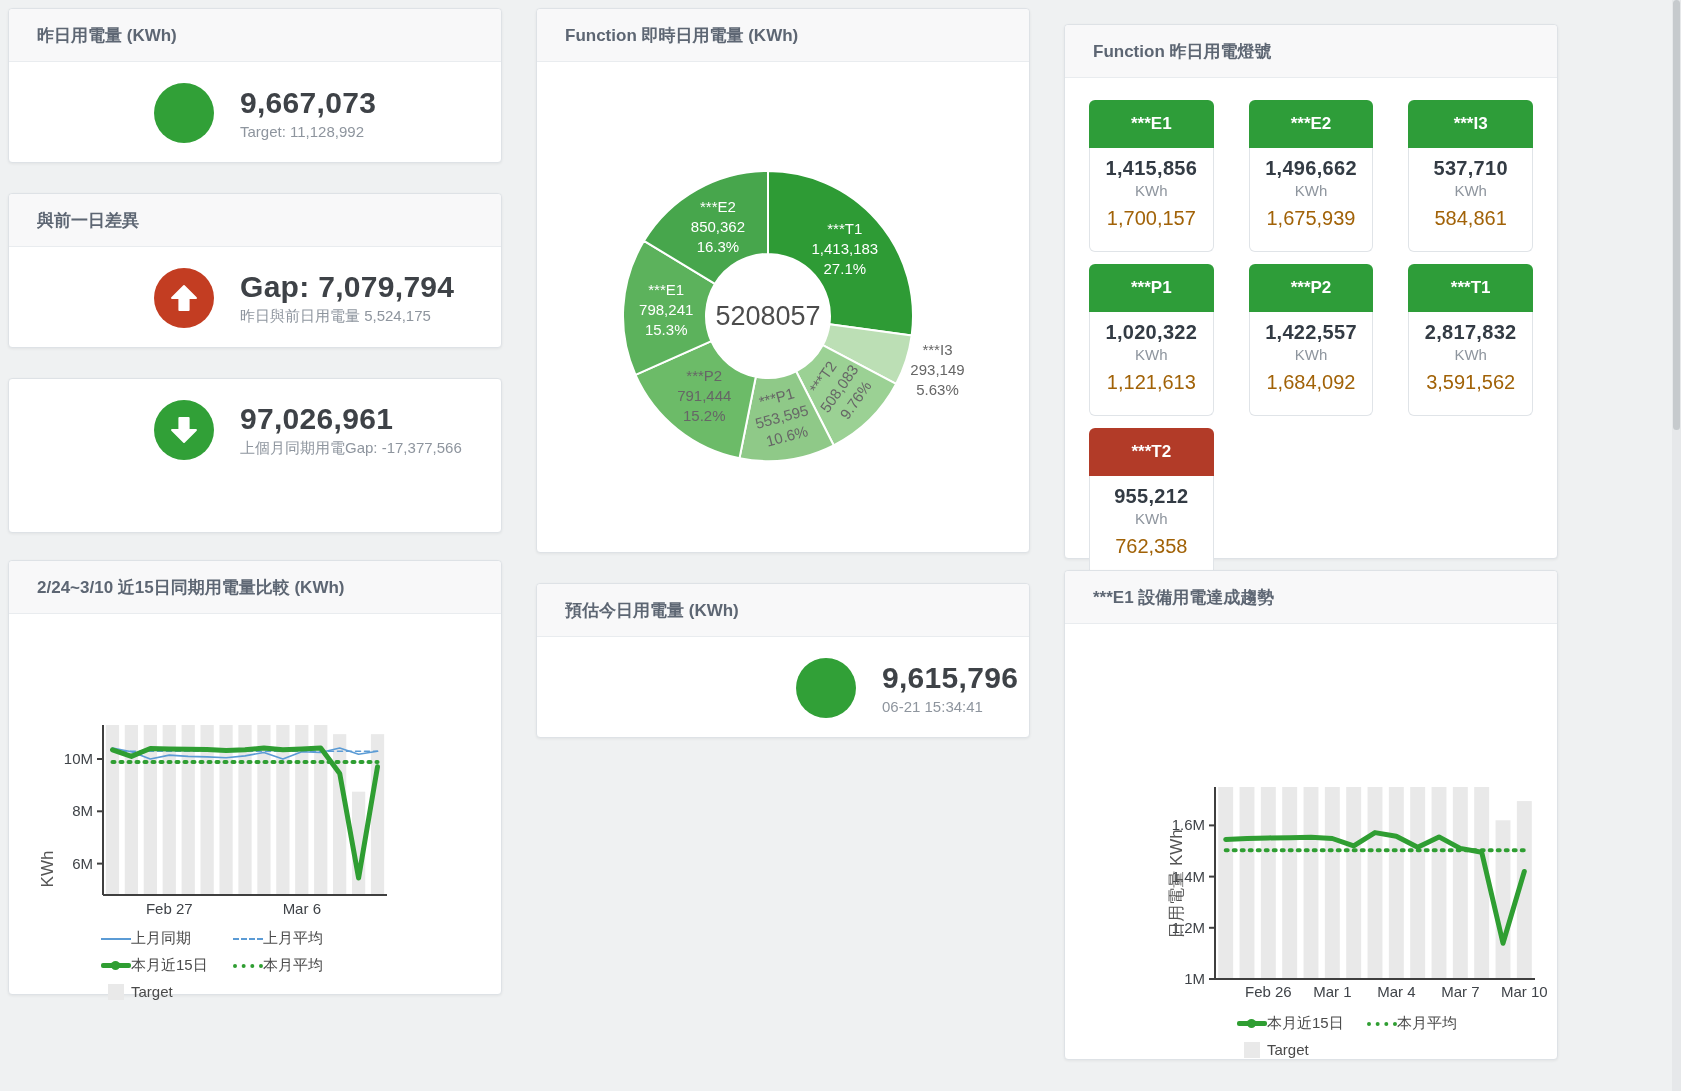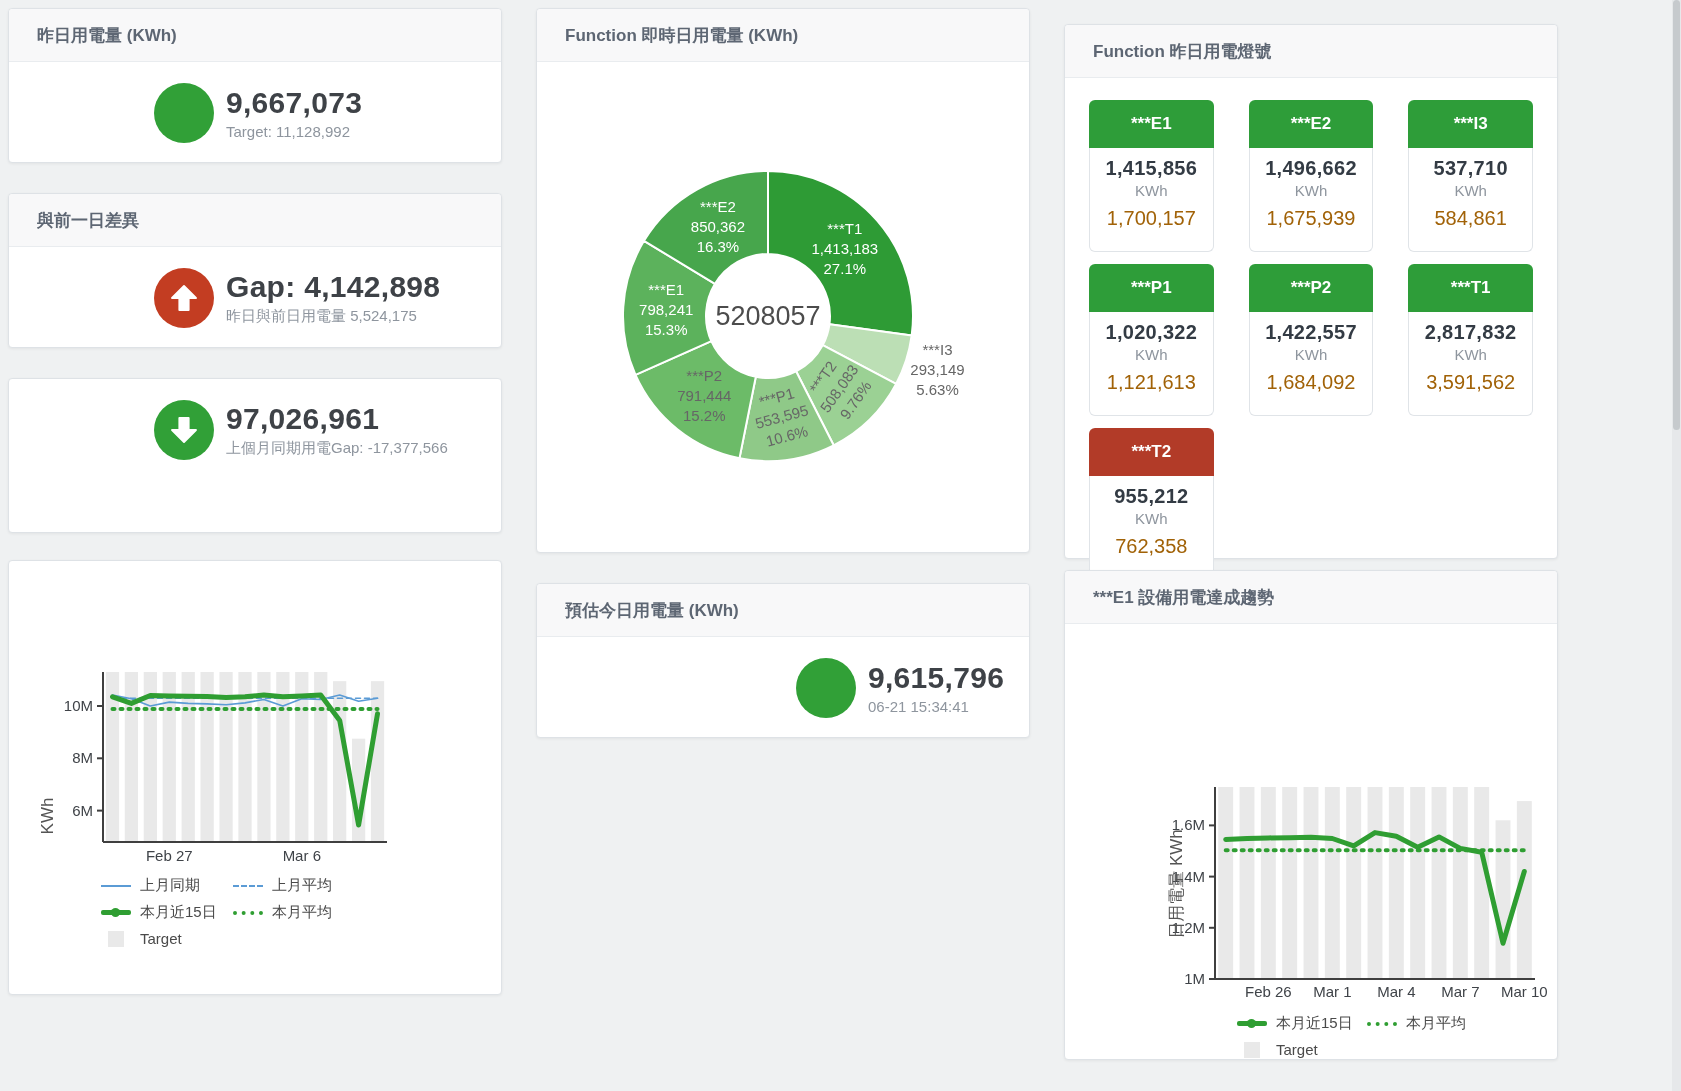--- a/index.html
+++ b/index.html
@@ -9,7 +9,7 @@
   .card-header{height:52px;display:flex;align-items:center;padding:0 28px;background:#f8f8f9;
         border-bottom:1px solid #e9ecef;border-radius:4px 4px 0 0;font-size:17px;font-weight:bold;color:#5d6673;}
   
-  .kpi{display:flex;align-items:center;height:calc(100% - 52px);padding-left:145px;gap:12px;box-sizing:border-box;}
+  .kpi{display:flex;align-items:center;height:calc(100% - 52px);padding-left:145px;gap:26px;box-sizing:border-box;}
   .kpi--offset{padding-left:259px;}
   .kpi-icon{width:60px;height:60px;border-radius:50%;flex:none;display:flex;align-items:center;justify-content:center;}
   .kpi-value{font-size:30px;font-weight:bold;color:#3e4247;letter-spacing:.3px;white-space:nowrap;}

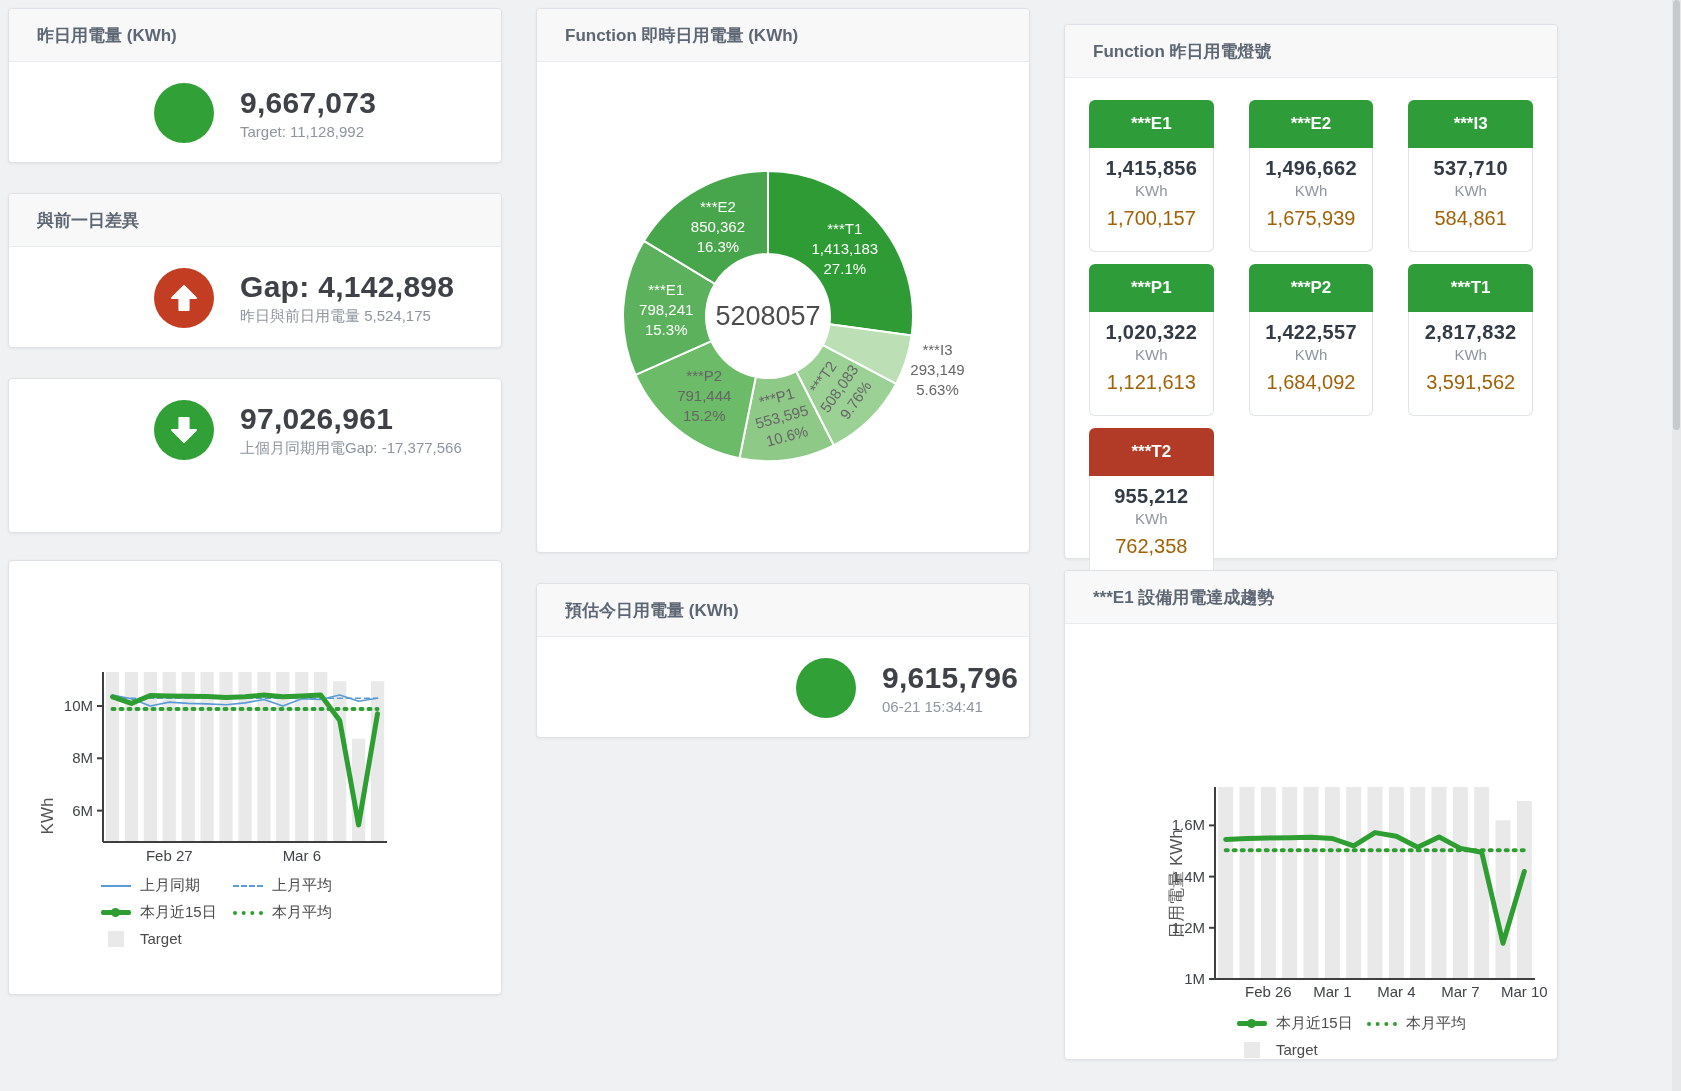--- a/index.html
+++ b/index.html
@@ -57,7 +57,7 @@
         </svg>
       </div>
       <div>
-        <div class="kpi-value">Gap: 4,142,898</div>
+        <div class="kpi-value">Gap: 7,079,794</div>
         <div class="kpi-sub">昨日與前日用電量 5,524,175</div>
       </div>
     </div>

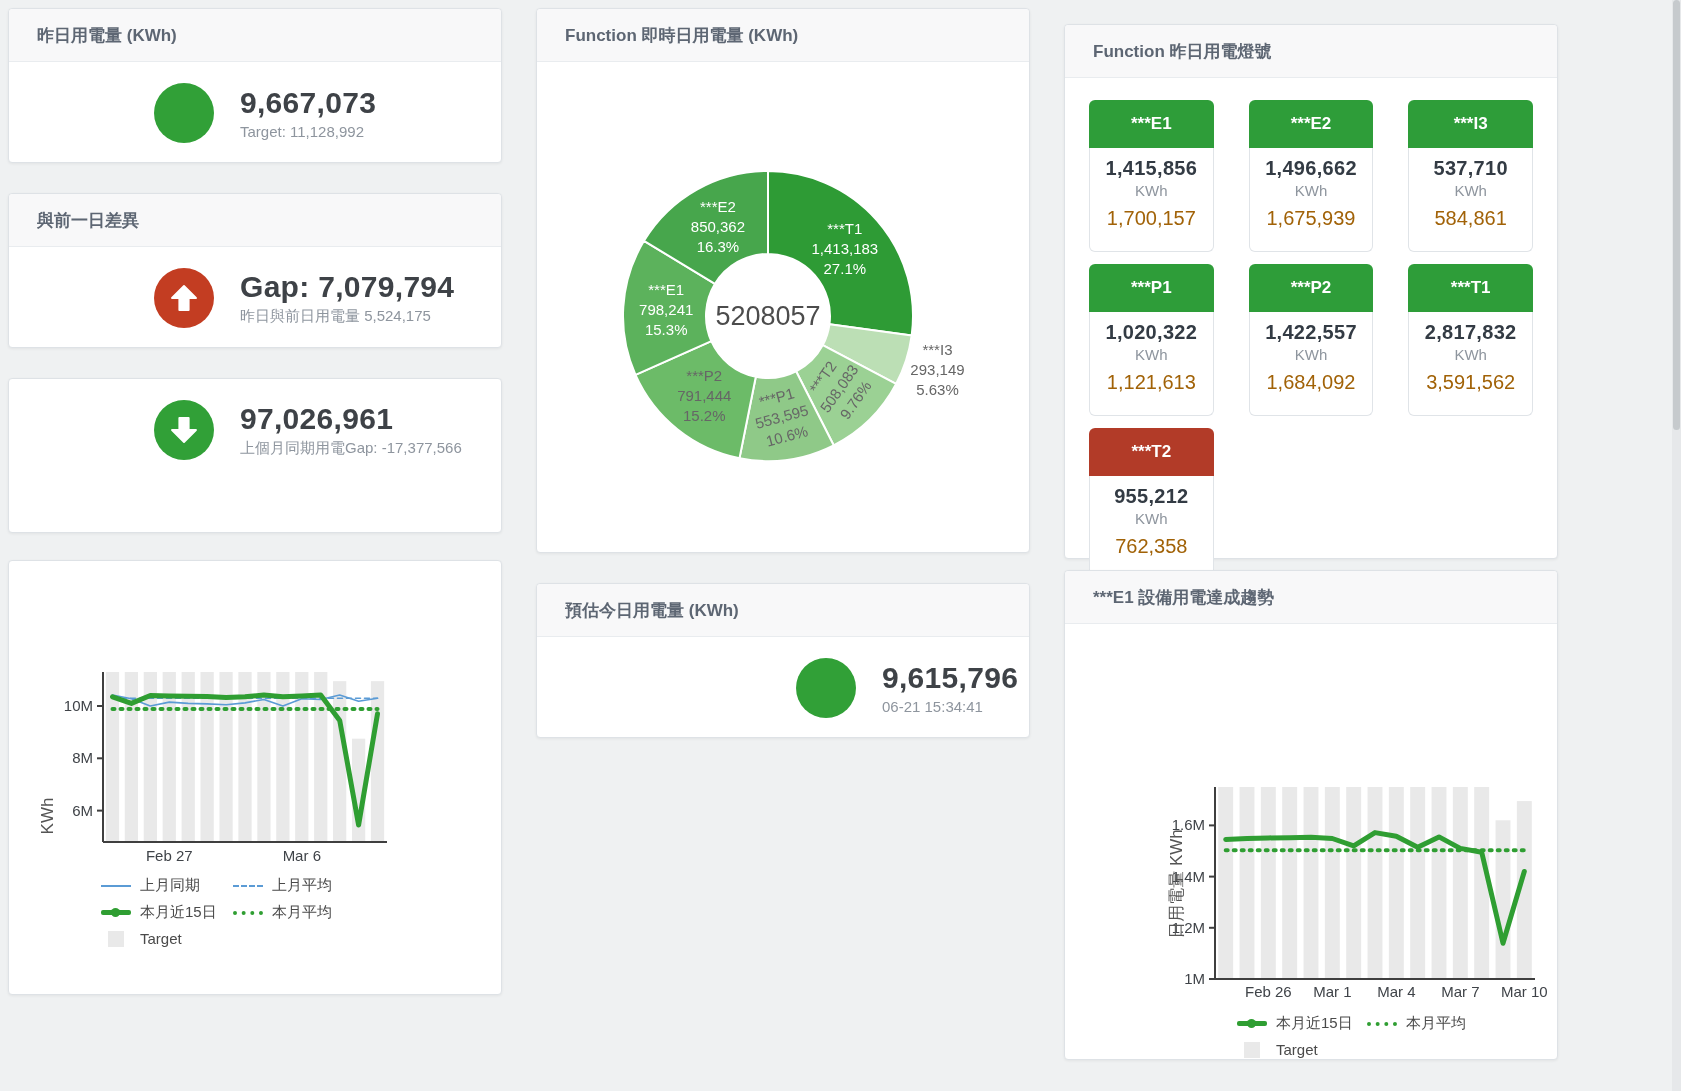--- a/index.html
+++ b/index.html
@@ -78,6 +78,7 @@
   </section>
 
   <section class="card" style="left:8px;top:560px;width:494px;height:435px">
+    <div class="card-header">2/24~3/10 近15日同期用電量比較 (KWh)</div>
     <svg id="compare-svg" width="492" height="305">
         <rect x="96.84" y="111" width="13.253333333333332" height="170" fill="#e9e9e9"></rect>
         <rect x="115.77333333333334" y="111" width="13.253333333333332" height="170" fill="#e9e9e9"></rect>

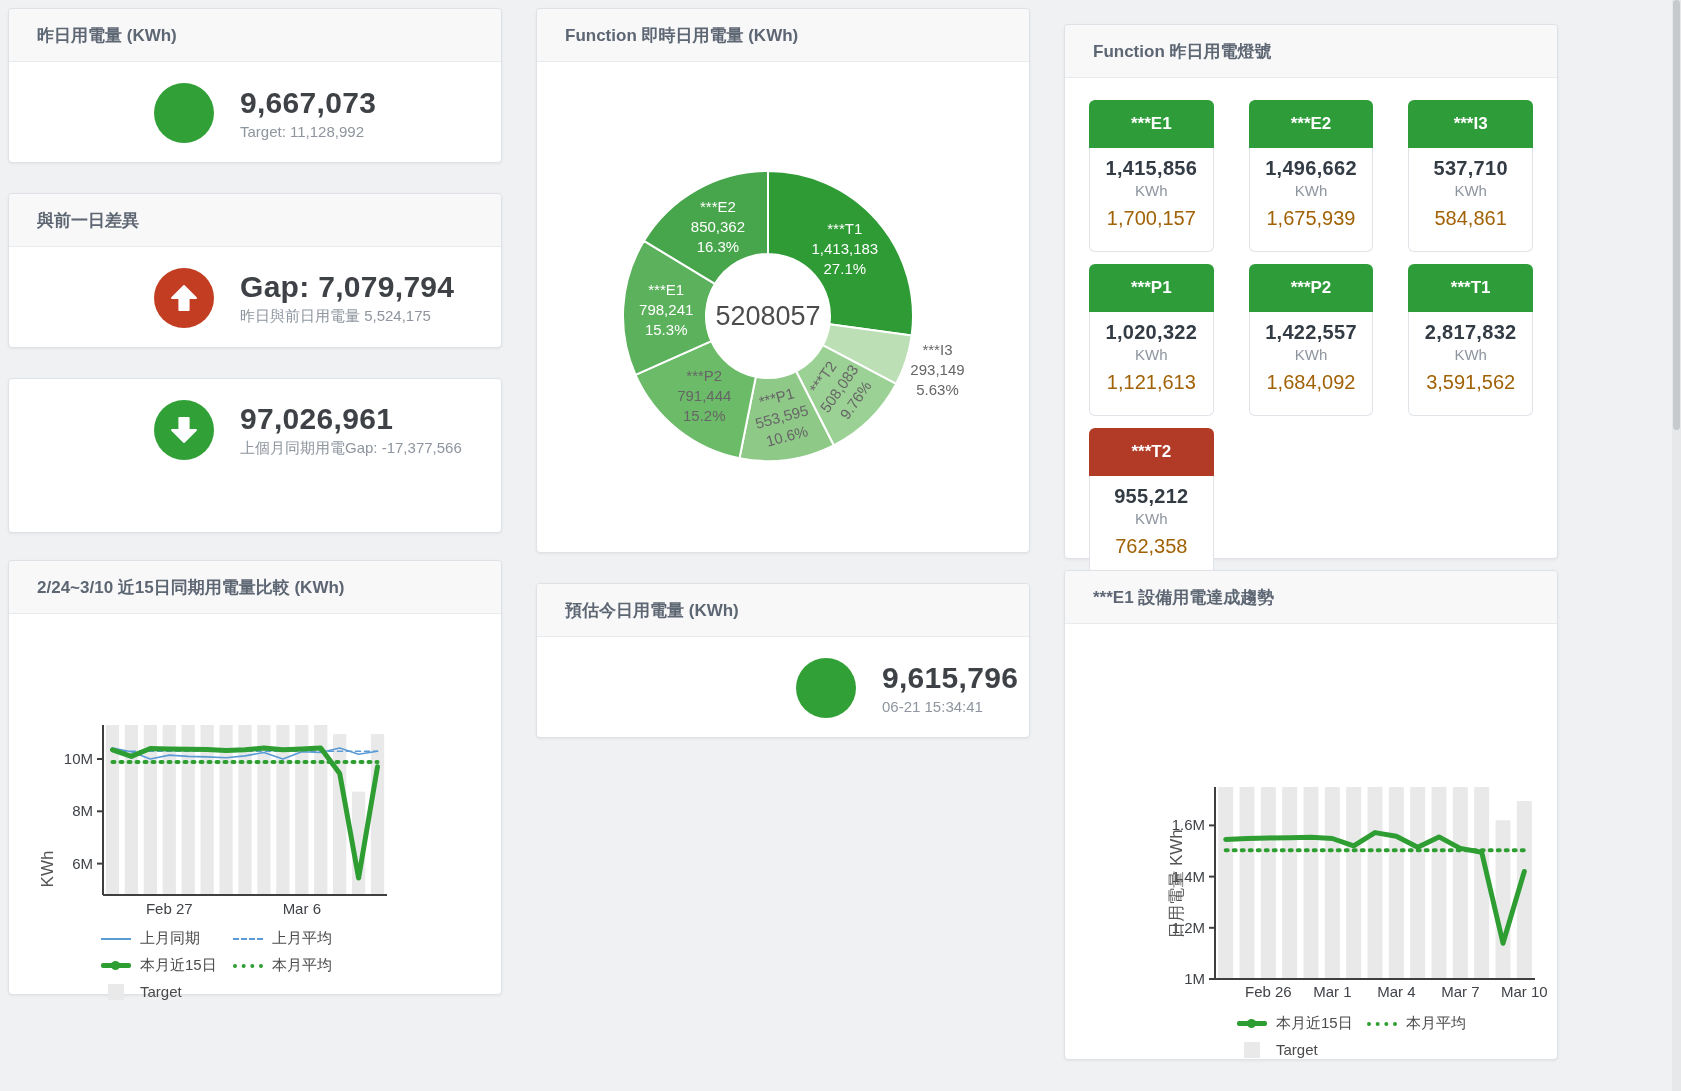--- a/index.html
+++ b/index.html
@@ -25,7 +25,7 @@
   
   .legend{margin-top:10px;font-size:15px;color:#4a4a4a;}
   .legend-row{display:flex;margin-bottom:8px;}
-  .legend-item{display:flex;align-items:center;gap:9px;width:132px;flex:none;}
+  .legend-item{display:flex;align-items:center;width:132px;flex:none;}
   .legend--trend .legend-item{width:130px;}
   .sw{display:inline-block;width:30px;flex:none;position:relative;}
   svg{display:block;}

